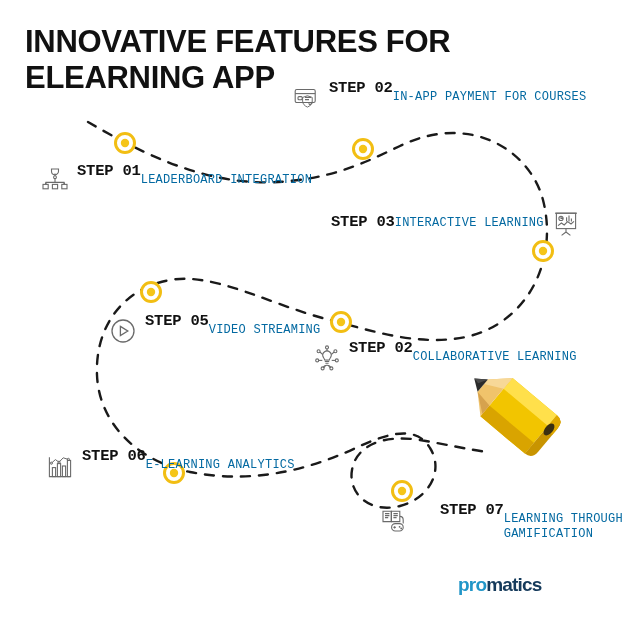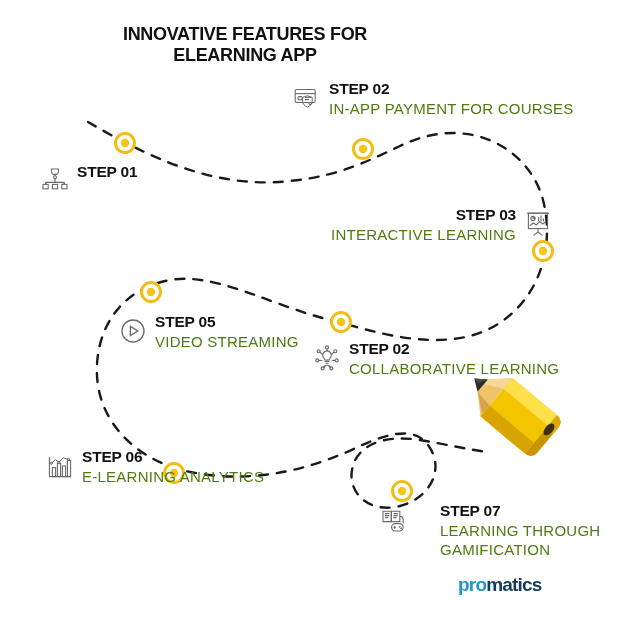--- a/index.html
+++ b/index.html
@@ -9,8 +9,8 @@
 
   
   #title{position:absolute;left:25px;top:24px;width:440px;
-         font-size:18px;line-height:1.16;font-weight:bold;letter-spacing:-0.3px;
-         color:#111111;text-transform:uppercase;text-align:center;}
+         font-size:31px;line-height:1.16;font-weight:bold;letter-spacing:-0.3px;
+         color:#111111;text-transform:uppercase;}
   #title .l2{display:block;}
 
   

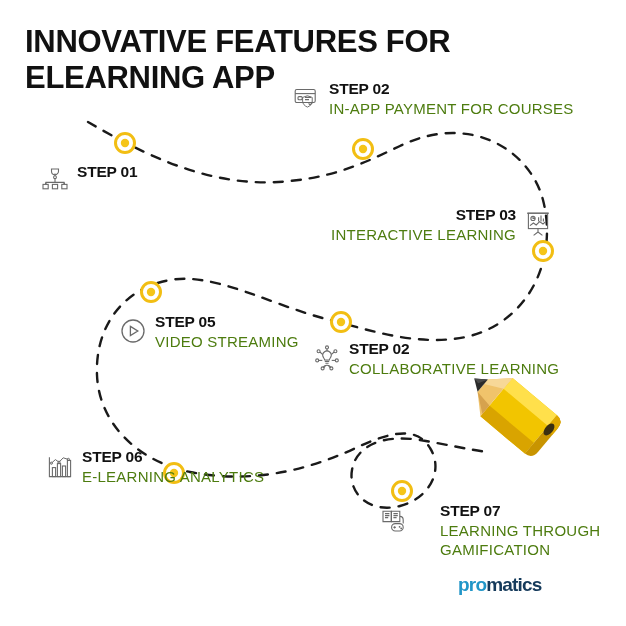--- a/index.html
+++ b/index.html
@@ -21,7 +21,7 @@
   .step.rev{flex-direction:row-reverse;justify-content:center;}
   .step .ico{flex:0 0 auto;width:30px;height:30px;margin-top:3px;}
   .step .ico svg{display:block;width:30px;height:30px;}
-  .txt{display:flex;flex-direction:column;}
+  .txt{display:flex;flex-direction:row;font-family:Liberation Mono, monospace;}
   .step.rev .txt{align-items:flex-end;text-align:right;}
   .sname{font-size:15.5px;font-weight:bold;color:#111;letter-spacing:-0.2px;line-height:1.15;}
   .sdesc{font-size:15px;color:#4d7c0f;letter-spacing:0.25px;line-height:1.28;margin-top:1px;

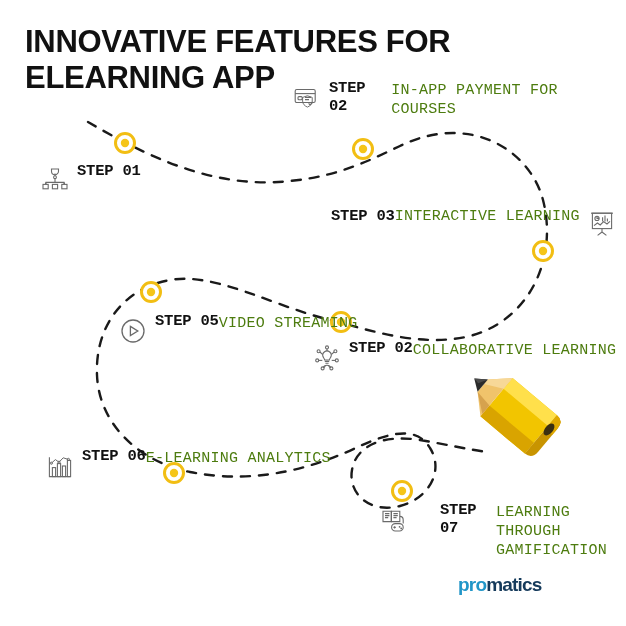--- a/index.html
+++ b/index.html
@@ -24,7 +24,7 @@
   .txt{display:flex;flex-direction:row;font-family:Liberation Mono, monospace;}
   .step.rev .txt{align-items:flex-end;text-align:right;}
   .sname{font-size:15.5px;font-weight:bold;color:#111;letter-spacing:-0.2px;line-height:1.15;}
-  .sdesc{font-size:15px;color:#4d7c0f;letter-spacing:0.25px;line-height:1.28;margin-top:1px;
+  .sdesc{font-size:12px;color:#0369a1;letter-spacing:0.25px;line-height:1.28;margin-top:10px;
          text-transform:uppercase;white-space:pre-line;}
 
   

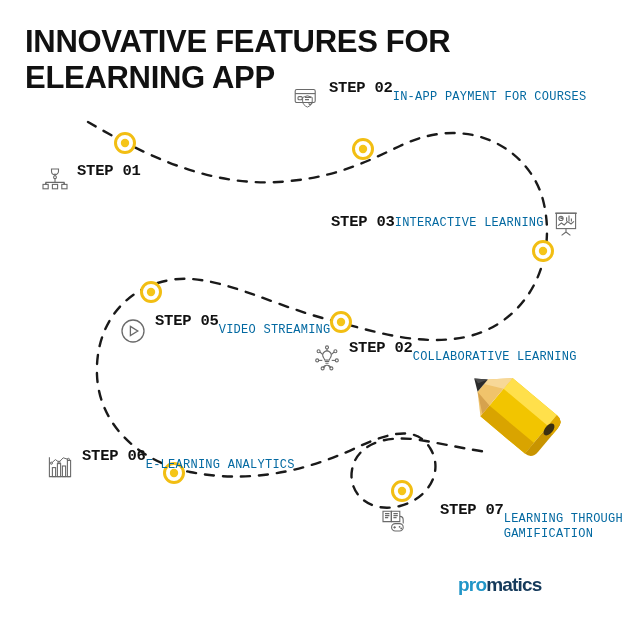--- a/index.html
+++ b/index.html
@@ -92,6 +92,7 @@
     </span>
     <span class="txt">
       <span class="sname">STEP 01</span>
+      <span class="sdesc">LEADERBOARD INTEGRATION</span>
     </span>
   </div>
 

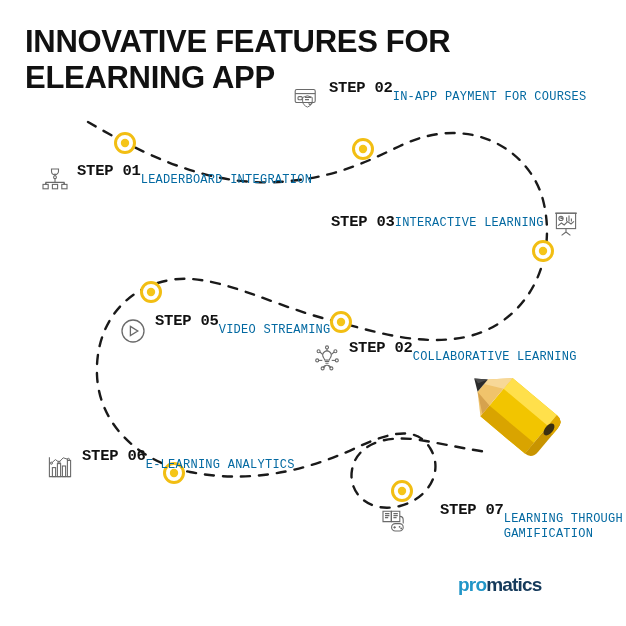--- a/index.html
+++ b/index.html
@@ -32,7 +32,7 @@
   #step-2{left:292px;top:80px;}
   #step-3{left:331px;top:206px;}
   #step-4{left:312px;top:340px;}
-  #step-5{left:118px;top:313px;}
+  #step-5{left:108px;top:313px;}
   #step-6{left:45px;top:448px;}
   #step-7{left:380px;top:502px;gap:30px;}
 

